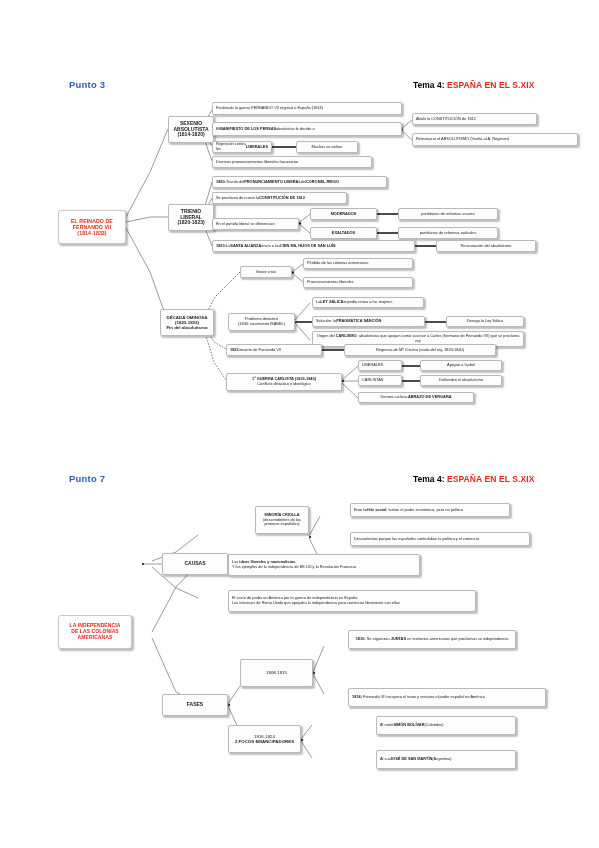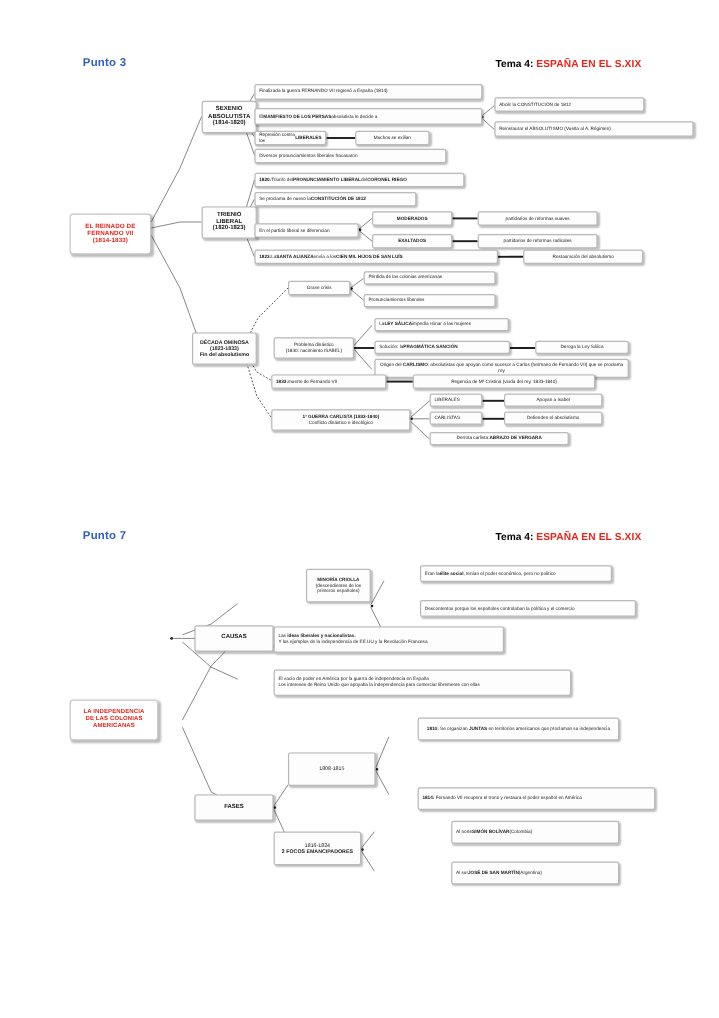--- a/index.html
+++ b/index.html
@@ -8,7 +8,7 @@
     font-family:"Liberation Sans","DejaVu Sans",sans-serif;
     color:#111;overflow:hidden;
   }
-  .page{position:absolute;inset:0;}
+  .page{position:absolute;inset:0;margin-top:32px;}
 
   
   .punto{

